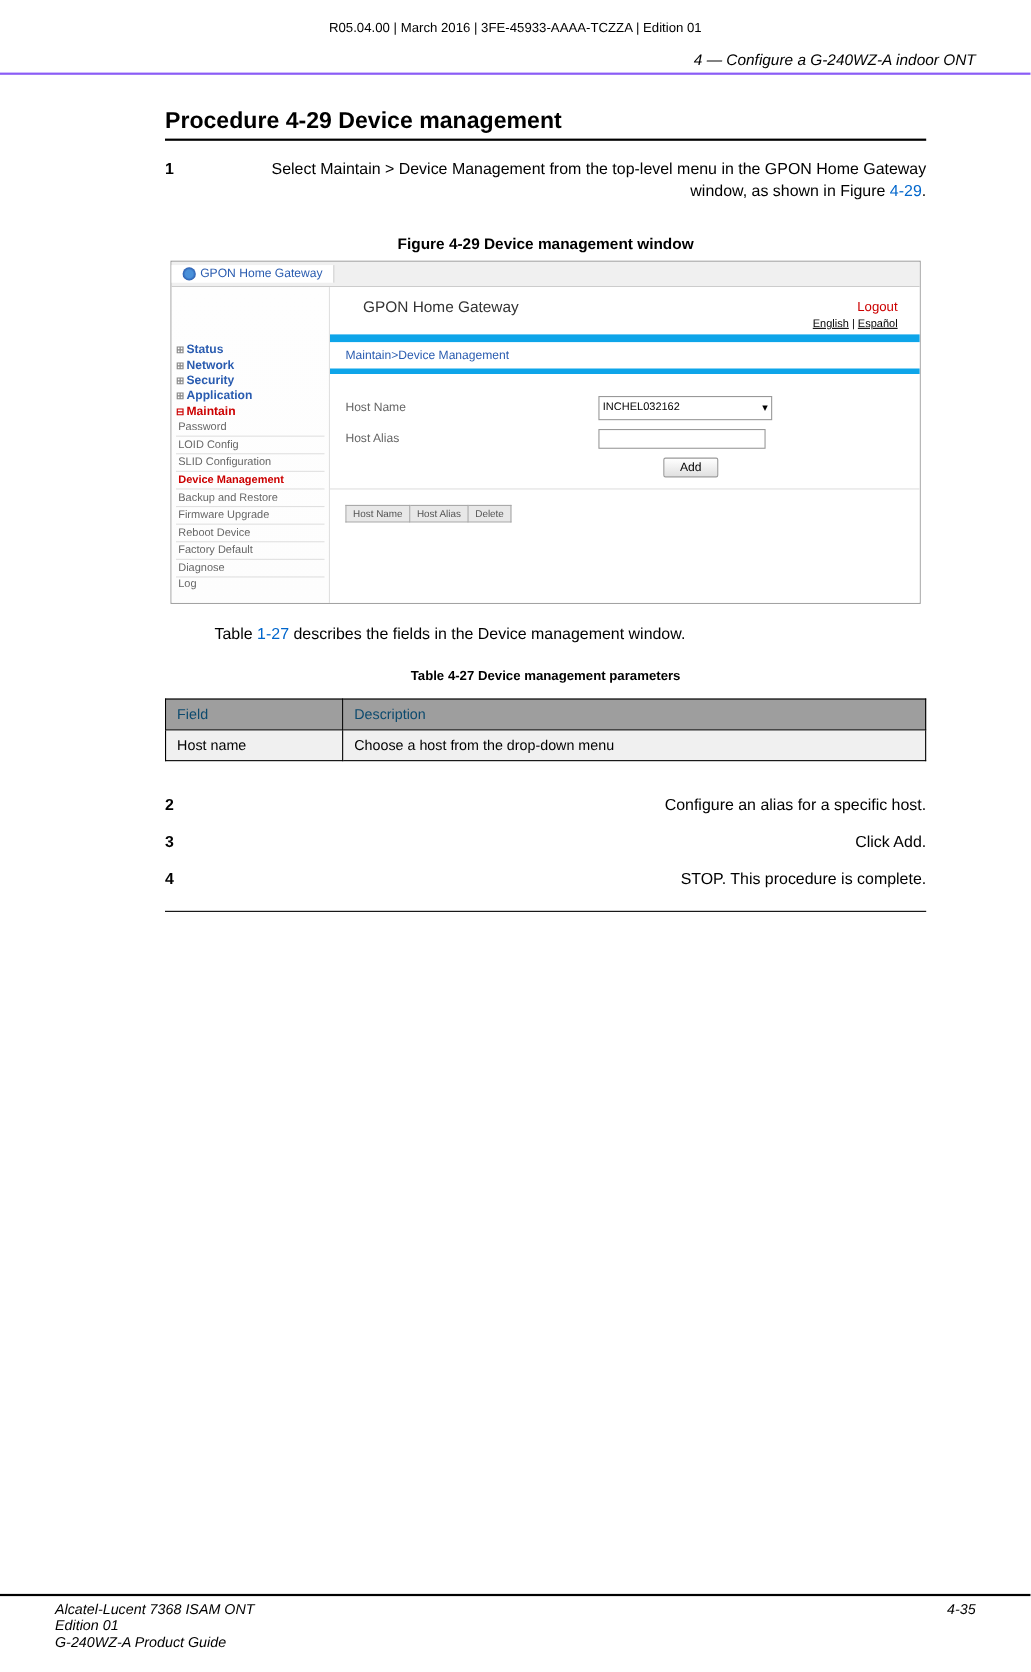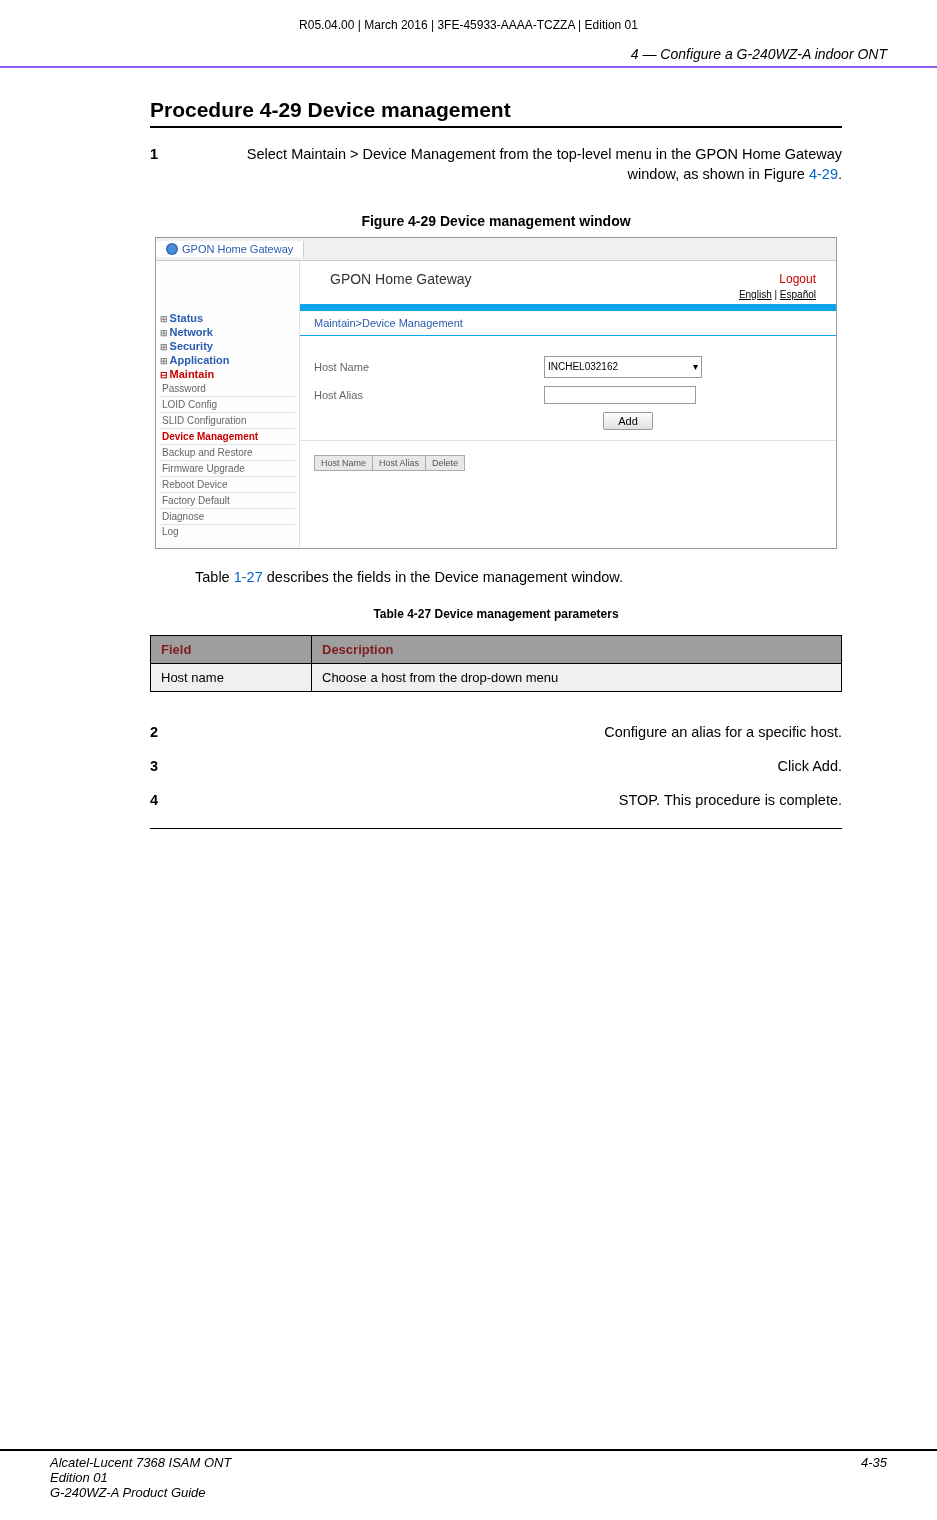--- a/index.html
+++ b/index.html
@@ -157,7 +157,7 @@
       color: #2a5cb0;
       font-size: 11px;
       padding: 6px 14px;
-      border-bottom: 1px solid #0ea5e9;
+      border-bottom: 5px solid #0ea5e9;
     }
     .form-area {
       padding: 20px 14px 10px 14px;

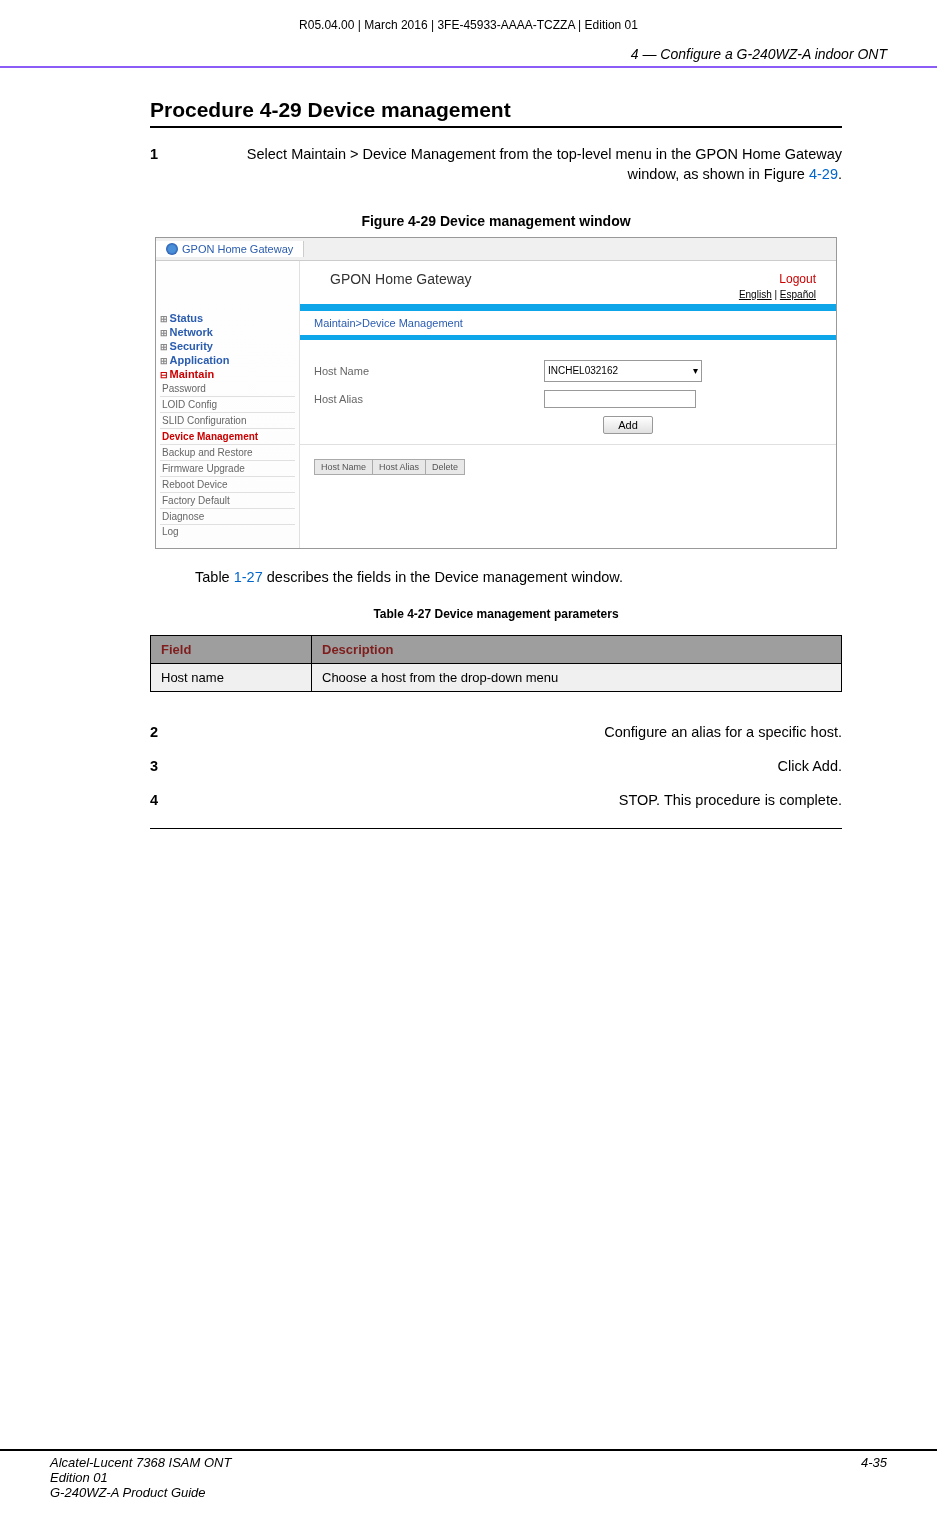--- a/index.html
+++ b/index.html
@@ -227,11 +227,11 @@
     }
     .param-table th {
       background: #9e9e9e;
-      color: #7f1d1d;
+      color: #0c4a6e;
       text-align: left;
       padding: 6px 10px;
       border: 1px solid #000;
-      font-weight: bold;
+      font-weight: normal;
     }
     .param-table td {
       background: #f0f0f0;

